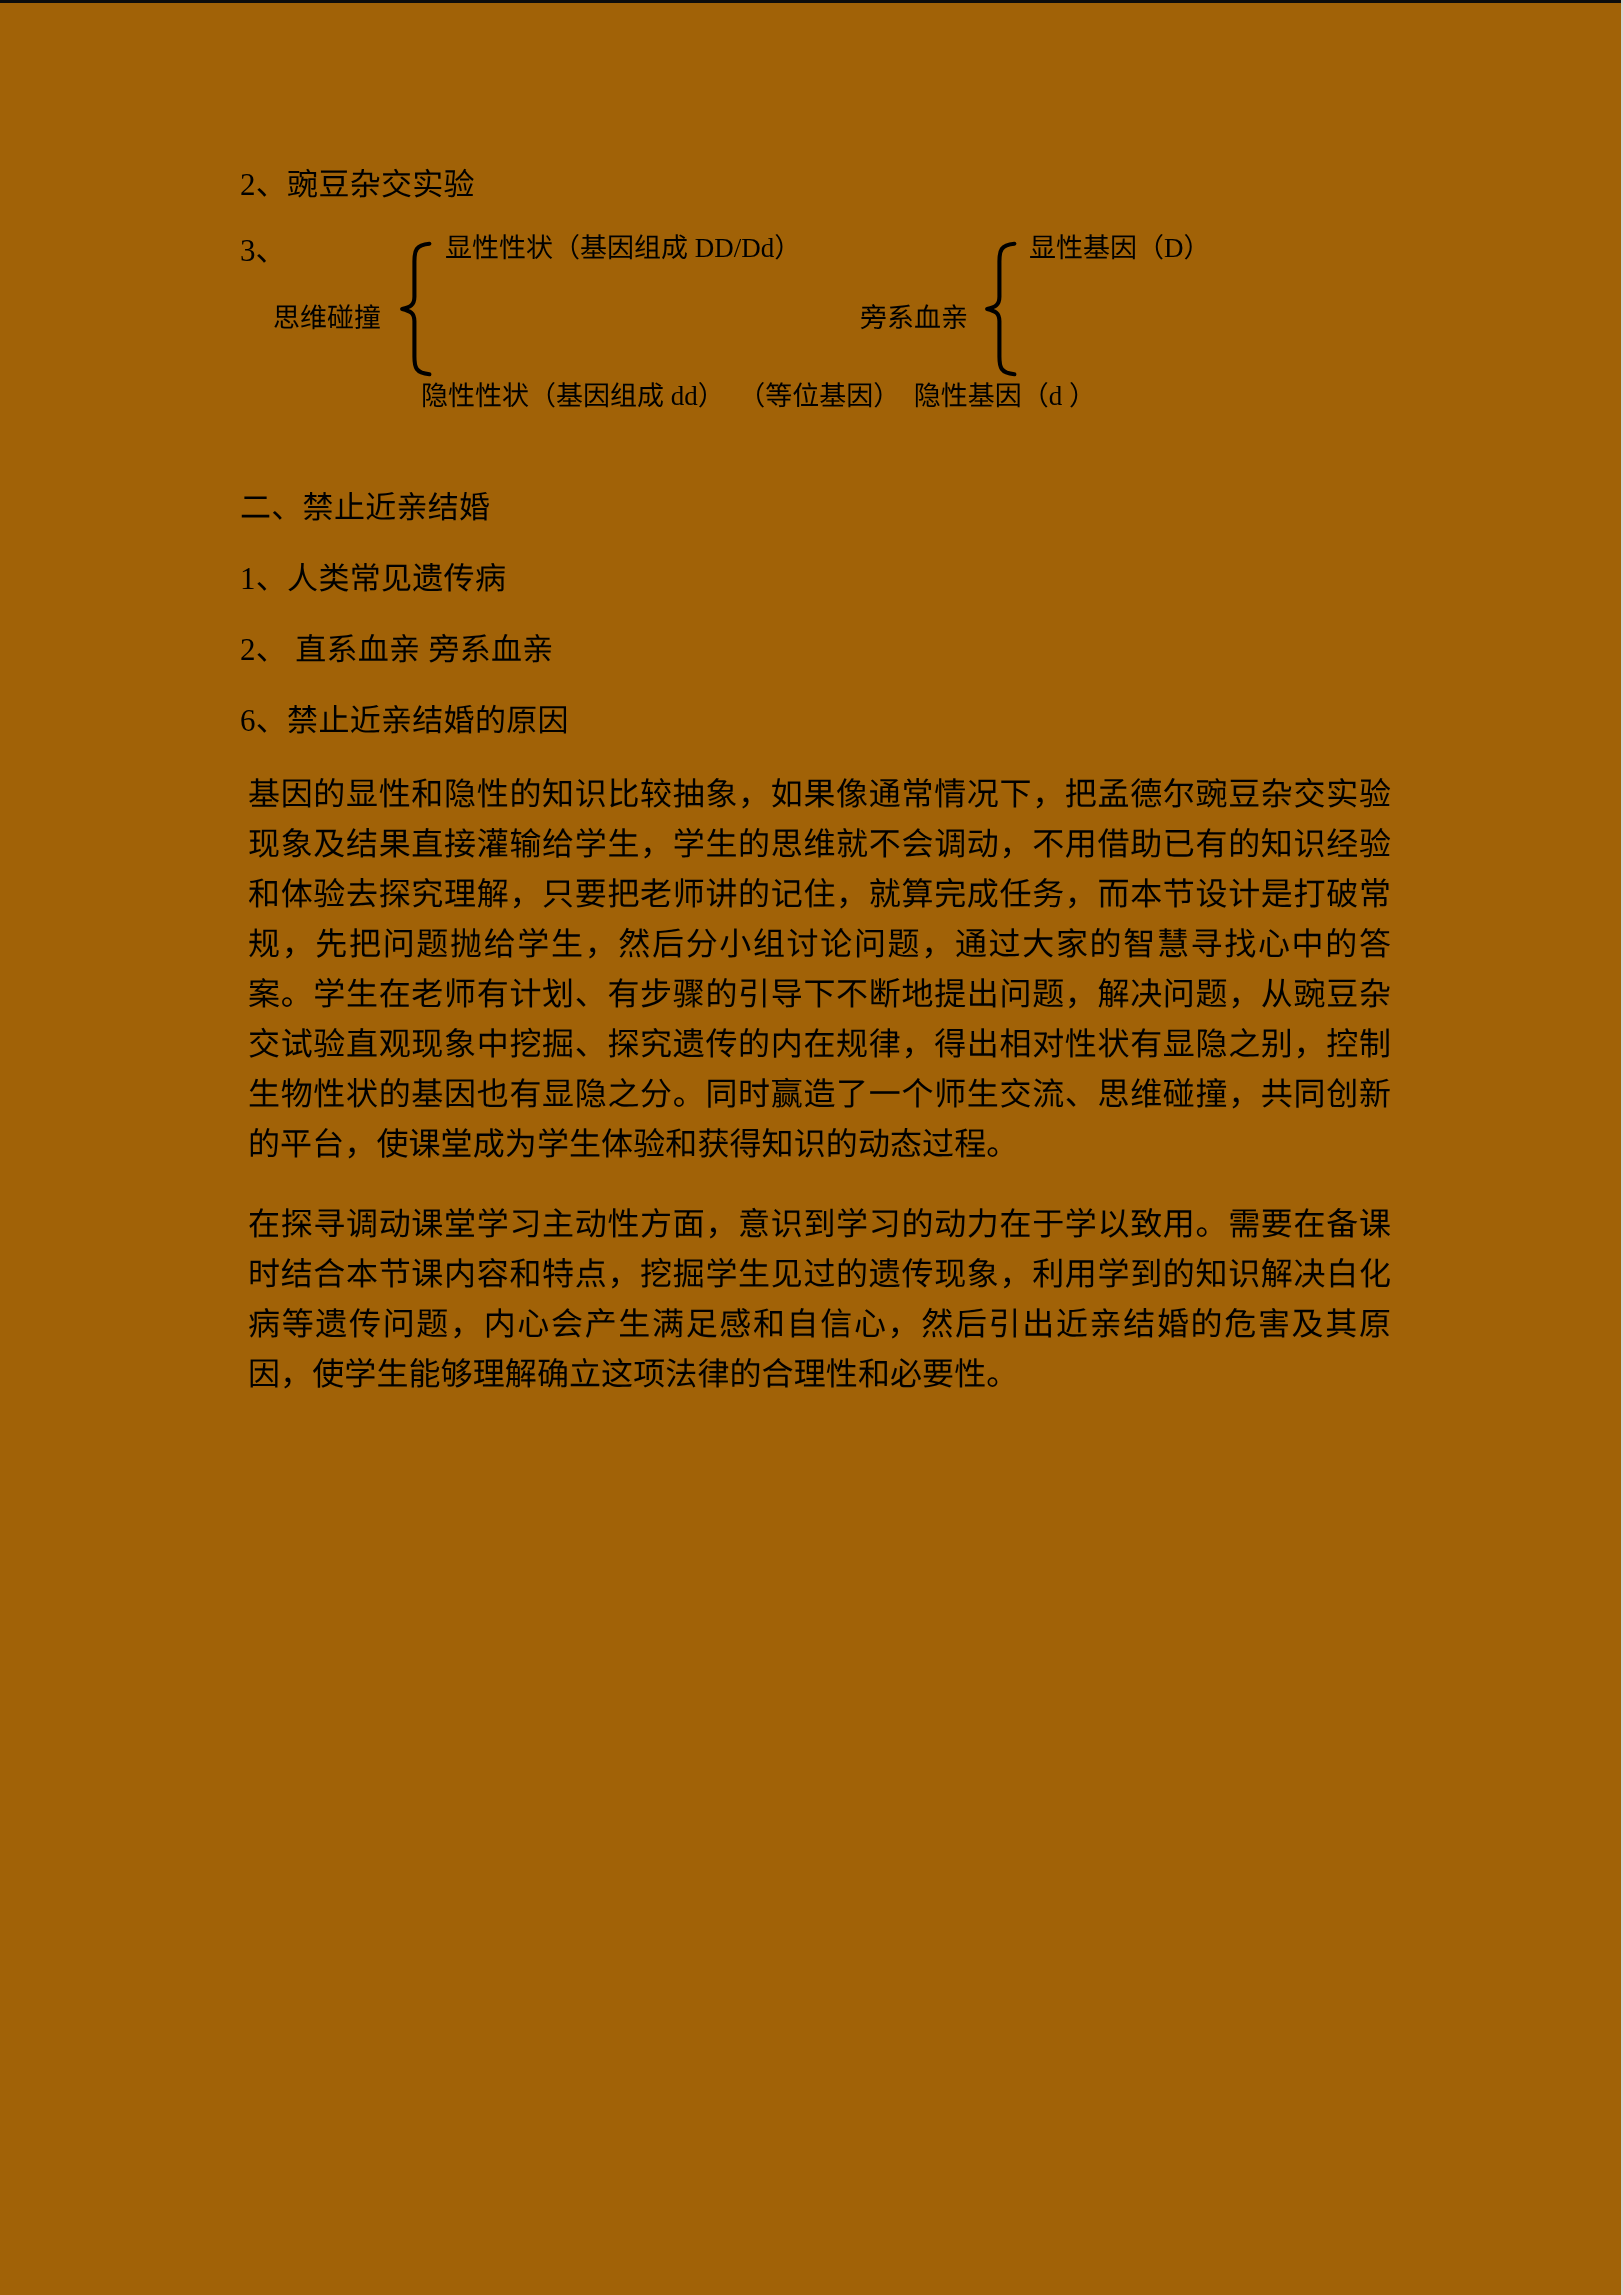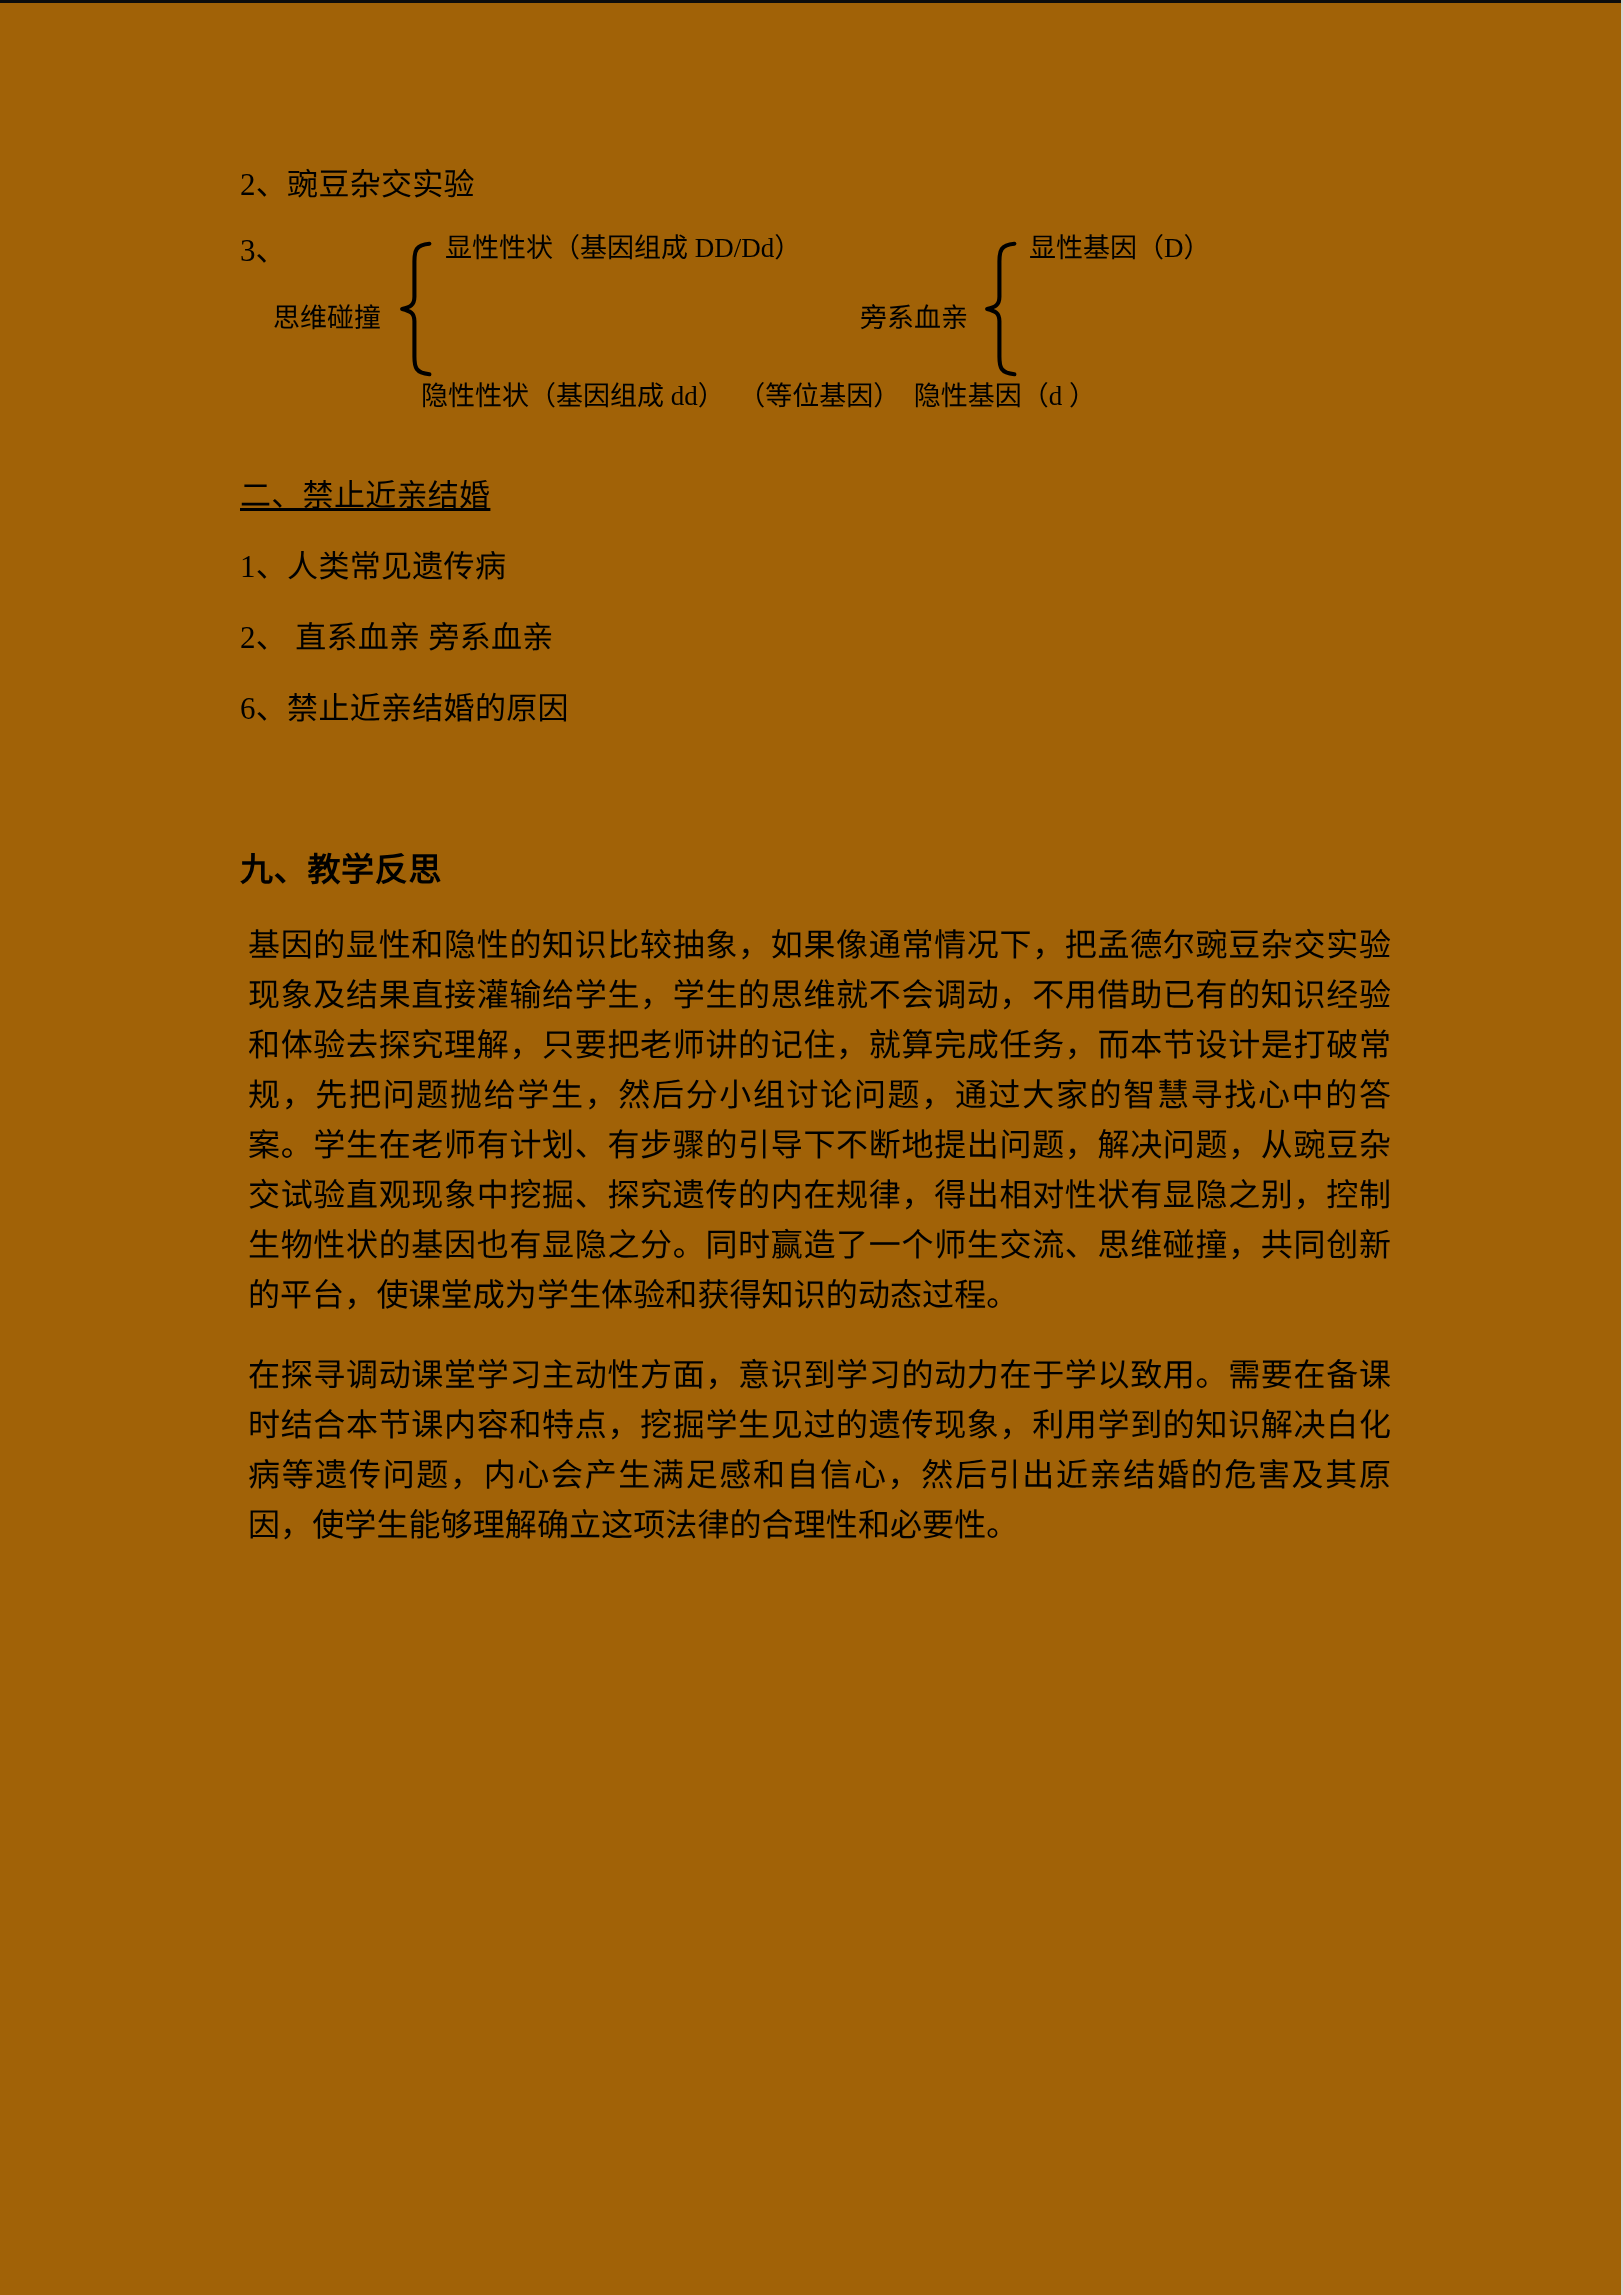--- a/index.html
+++ b/index.html
@@ -123,7 +123,7 @@
   .para-first { margin-top: 33px; }
   .para-second { margin-top: 30px; }
 
-  .list-gap-a { margin-top: 40px; text-decoration: underline; }
+  .list-gap-a { margin-top: 52px; }
   .list-gap-b { margin-top: 40px; }
   .list-gap-c { margin-top: 40px; }
   .list-gap-d { margin-top: 40px; }

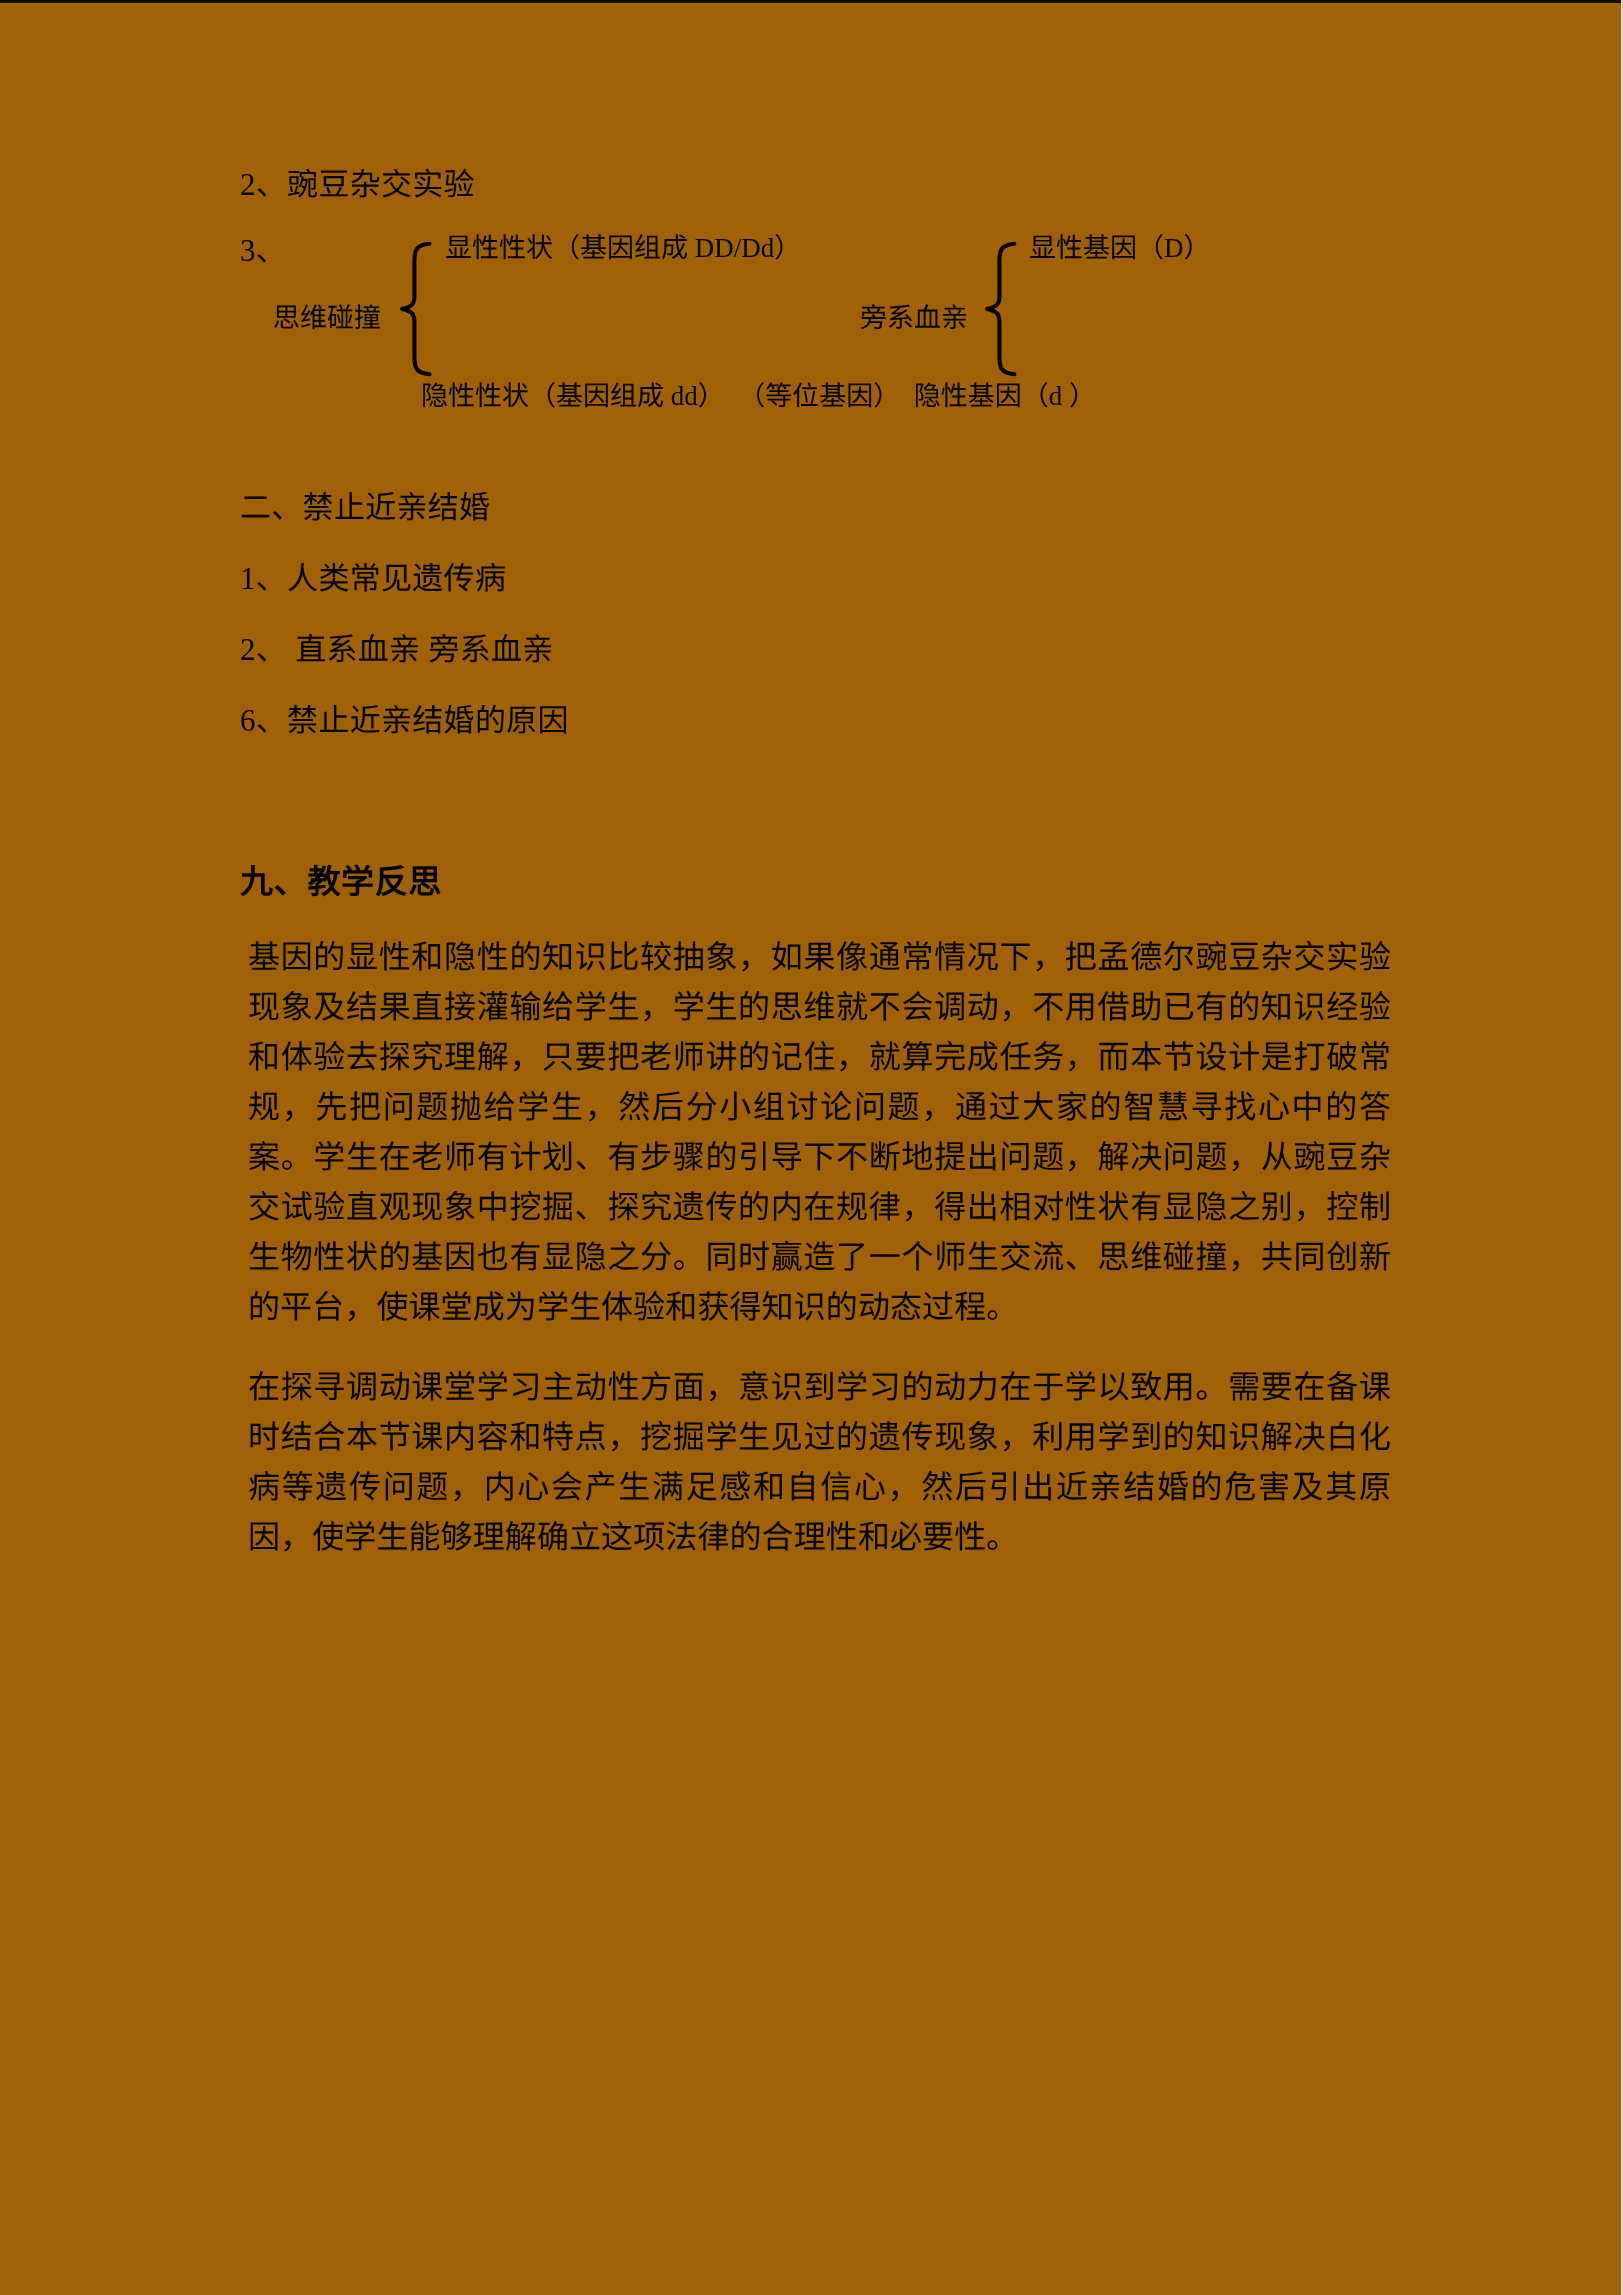--- a/index.html
+++ b/index.html
@@ -187,7 +187,6 @@
 
     <p class="outline-line list-gap-d">6、禁止近亲结婚的原因</p>
 
-    <h2 class="section-heading heading-gap">九、教学反思</h2>
 
     <p class="body-para para-first">基因的显性和隐性的知识比较抽象，如果像通常情况下，把孟德尔豌豆杂交实验现象及结果直接灌输给学生，学生的思维就不会调动，不用借助已有的知识经验和体验去探究理解，只要把老师讲的记住，就算完成任务，而本节设计是打破常规，先把问题抛给学生，然后分小组讨论问题，通过大家的智慧寻找心中的答案。学生在老师有计划、有步骤的引导下不断地提出问题，解决问题，从豌豆杂交试验直观现象中挖掘、探究遗传的内在规律，得出相对性状有显隐之别，控制生物性状的基因也有显隐之分。同时赢造了一个师生交流、思维碰撞，共同创新的平台，使课堂成为学生体验和获得知识的动态过程。</p>
 

